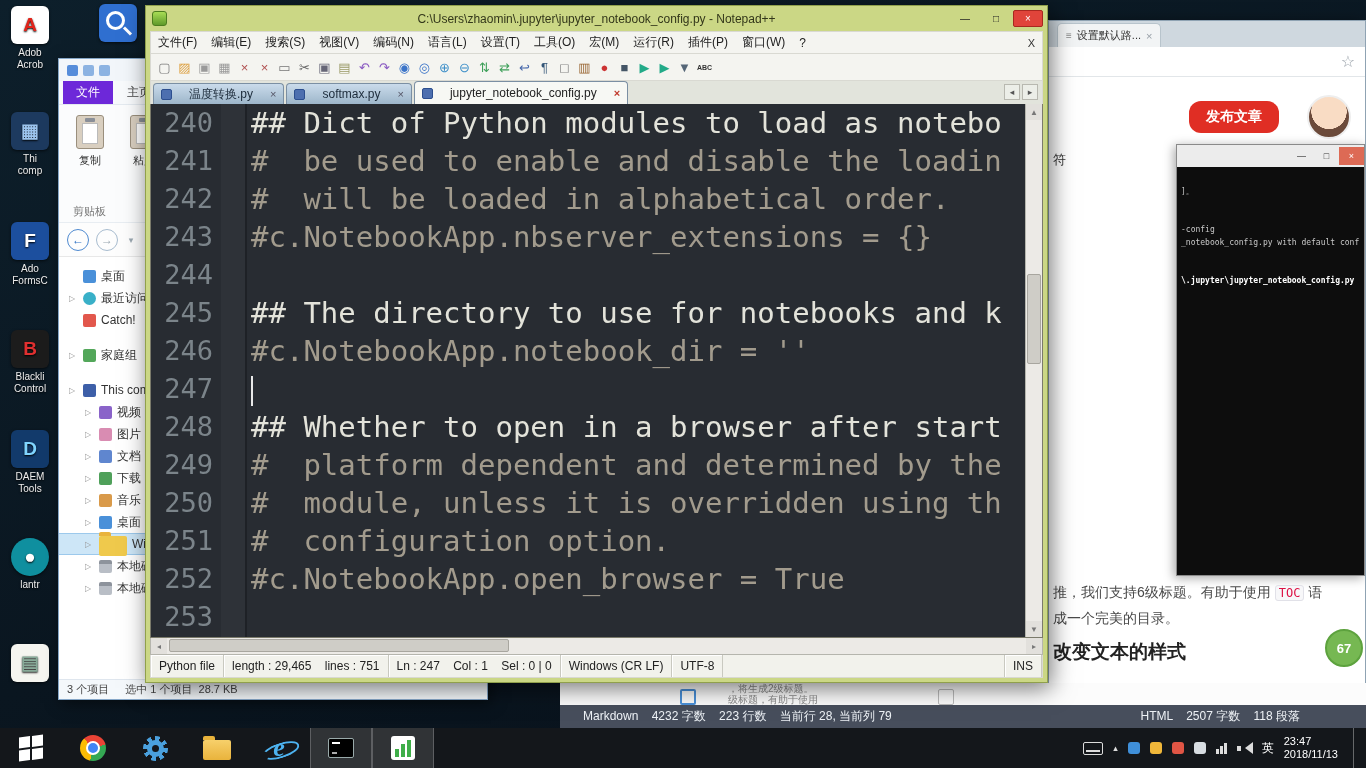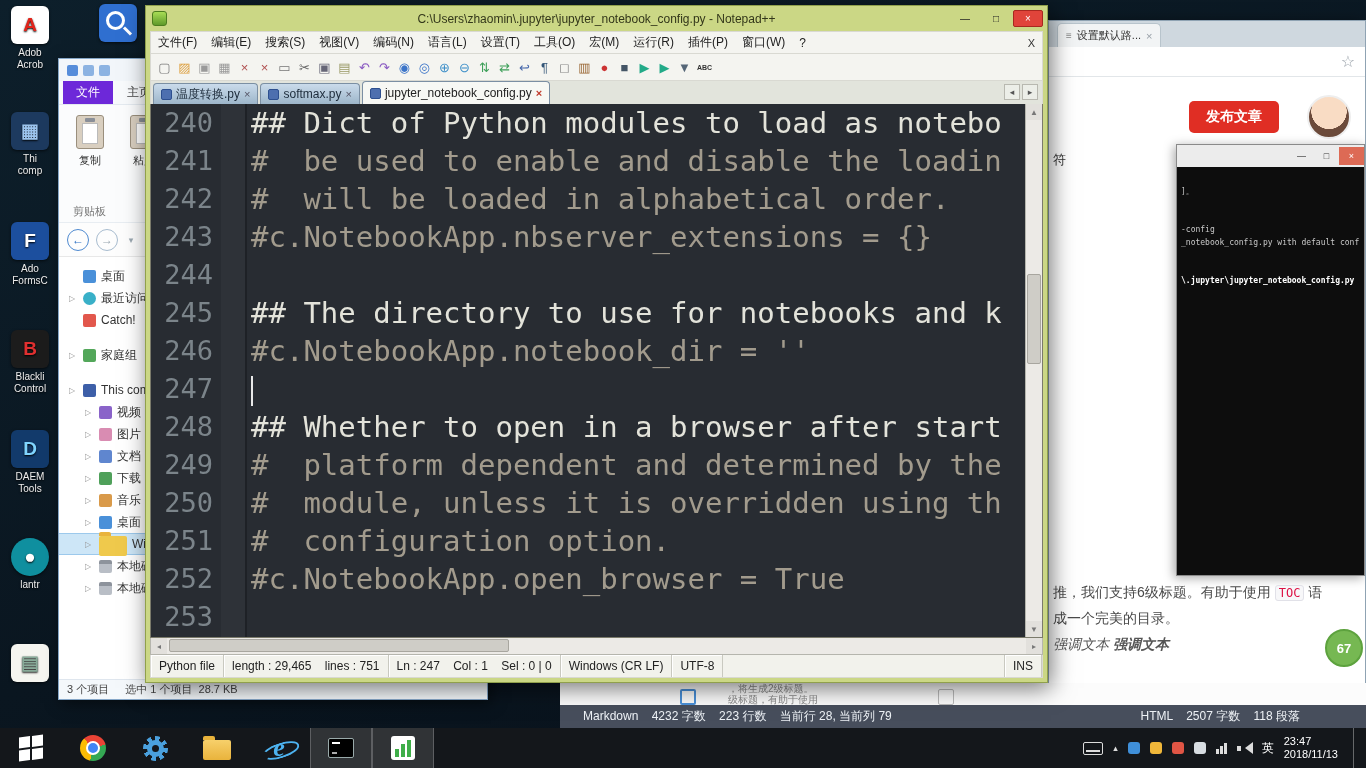--- a/index.html
+++ b/index.html
@@ -111,7 +111,7 @@
 .chip{width:19px;height:19px;display:flex;align-items:center;justify-content:center;font-size:13px;border-radius:2px;flex:none}
 .chip.small{font-size:7px;font-weight:bold}
 .npp-tabs{height:23px;background:#e2e4dc;border-left:1px solid #d9d9d2;border-right:1px solid #d9d9d2;display:flex;align-items:flex-end;position:relative}
-.tab{display:flex;align-items:center;gap:4px;height:21px;padding:0 7px;font-size:12px;color:#1c2b3a;background:linear-gradient(#cadbeb,#9db6ca);border:1px solid #7b8fa3;border-bottom:none;border-radius:4px 4px 0 0;margin-left:2px;white-space:nowrap}
+.tab{display:flex;align-items:center;gap:17px;height:21px;padding:0 7px;font-size:12px;color:#1c2b3a;background:linear-gradient(#cadbeb,#9db6ca);border:1px solid #7b8fa3;border-bottom:none;border-radius:4px 4px 0 0;margin-left:2px;white-space:nowrap}
 .tab.active{background:#f7f8f4;color:#222;height:23px}
 .ticon{width:11px;height:11px;background:#4d6faf;border:1px solid #2d4f8f;border-radius:2px;flex:none}
 .tclose{font-size:11px;color:#556}

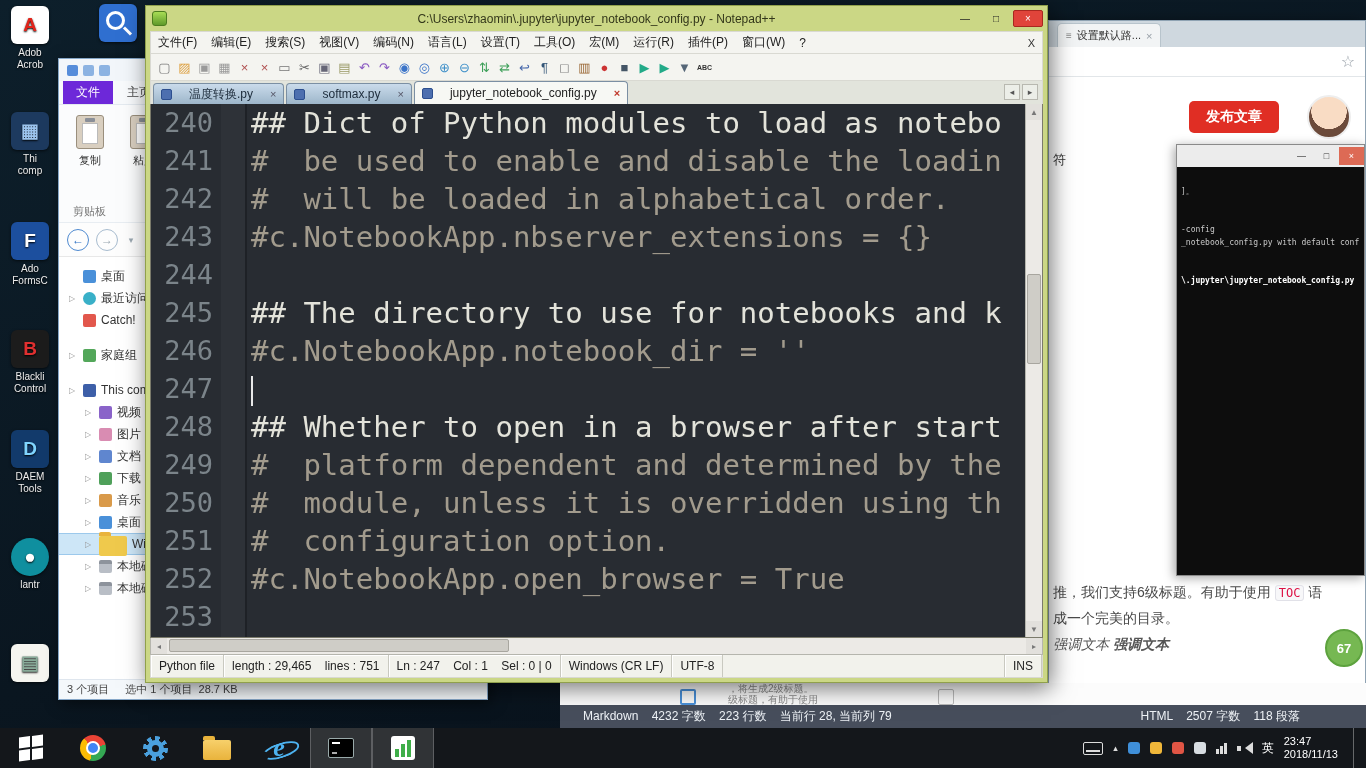--- a/index.html
+++ b/index.html
@@ -69,7 +69,7 @@
 .br-toolbar{height:30px;border-bottom:1px solid #e2e6e9;display:flex;align-items:center;justify-content:flex-end;padding-right:10px;background:#fff}
 .star{color:#98a0a8;font-size:16px}
 .br-content{flex:1;position:relative;background:#fff;overflow:hidden}
-.publish{position:absolute;left:140px;top:24px;width:90px;height:32px;background:#e02e24;color:#fff;font-size:14px;display:flex;align-items:center;justify-content:center;border-radius:5px;font-weight:bold}
+.publish{position:absolute;left:140px;top:24px;width:90px;height:32px;background:#e02e24;color:#fff;font-size:14px;display:flex;align-items:center;justify-content:center;border-radius:12px;font-weight:bold}
 .avatar{position:absolute;left:258px;top:18px;width:44px;height:44px;border-radius:50%;background:radial-gradient(circle at 50% 36%,#f9dcc4 0 54%,#6b4a3a 55% 100%);border:2px solid #eee}
 .fu{position:absolute;left:4px;top:74px;font-size:13px;color:#333}
 .console{position:absolute;left:127px;top:67px;right:0;height:432px;border:1px solid #8a8a8a;display:flex;flex-direction:column;box-shadow:-2px 2px 10px rgba(0,0,0,.35)}

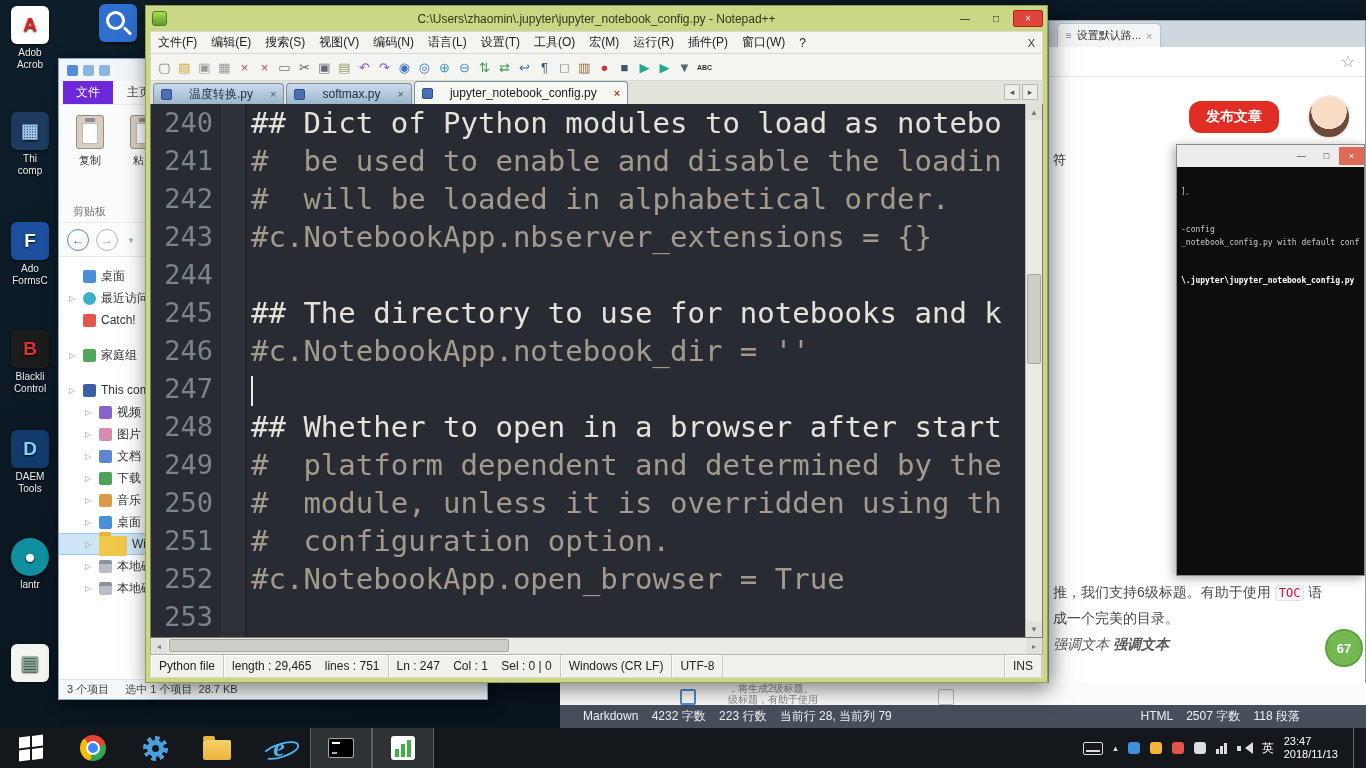--- a/index.html
+++ b/index.html
@@ -360,6 +360,7 @@
       <div class="article">
         <p><span>推，我们支持6级标题。有助于使用 </span><code class="inlinec">TOC</code><span> 语</span></p>
         <p>成一个完美的目录。</p>
+        <h3>改变文本的样式</h3>
         <p class="em"><span class="i1">强调文本</span> <span class="i2">强调文本</span></p>
       </div>
       <div class="badge">67</div>

